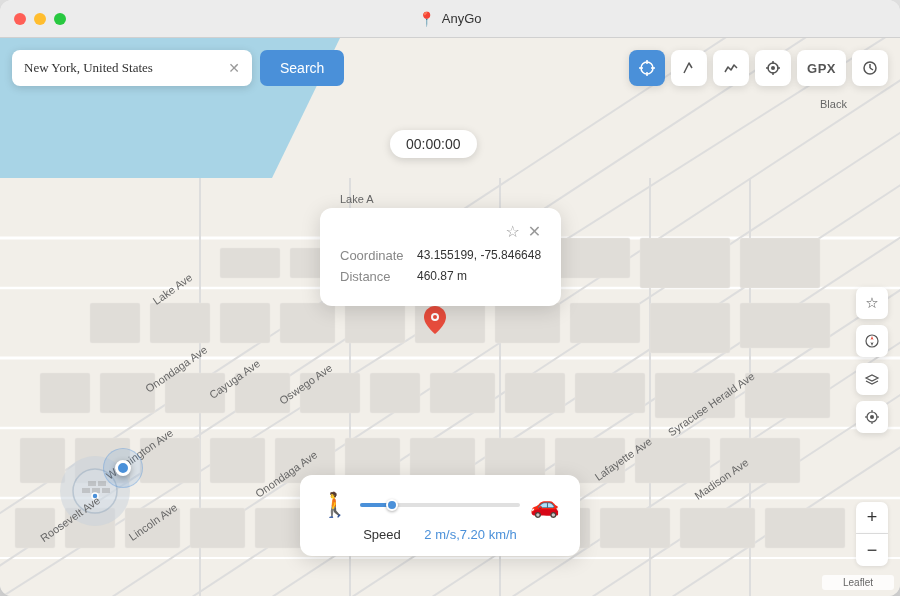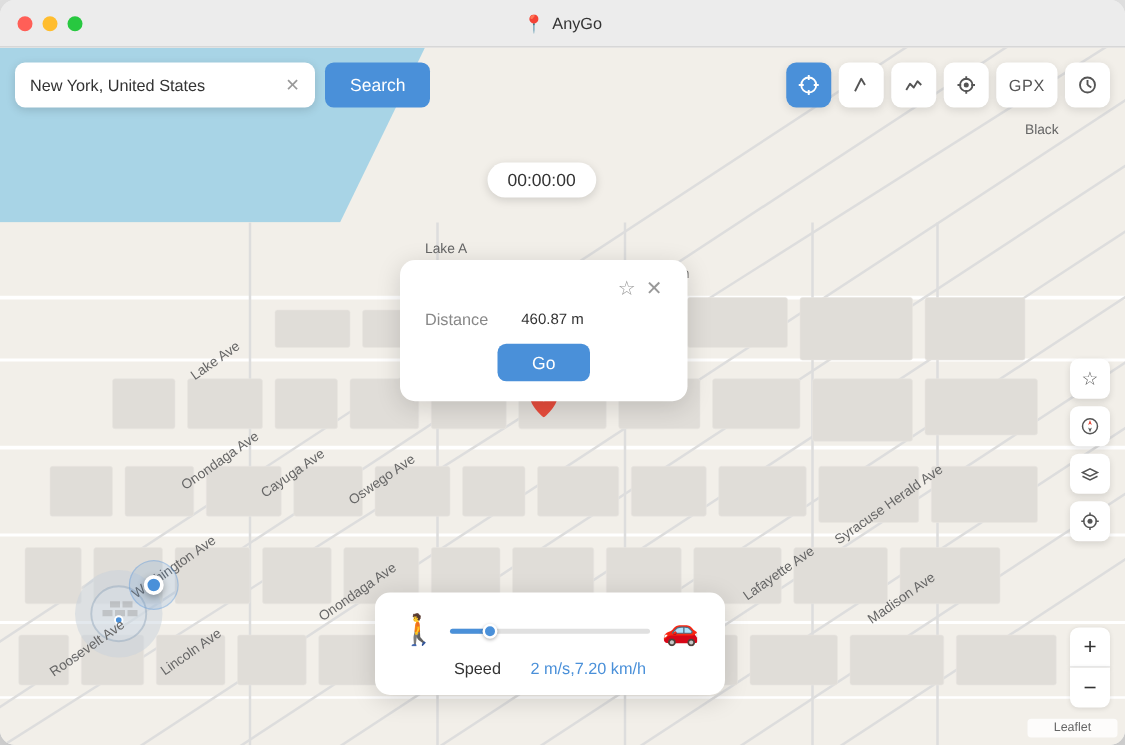--- a/index.html
+++ b/index.html
@@ -116,6 +116,7 @@
       color: #333;
       flex: 1;
       background: transparent;
+      font-family: Liberation Serif, serif;
     }
     .search-clear {
       color: #999;

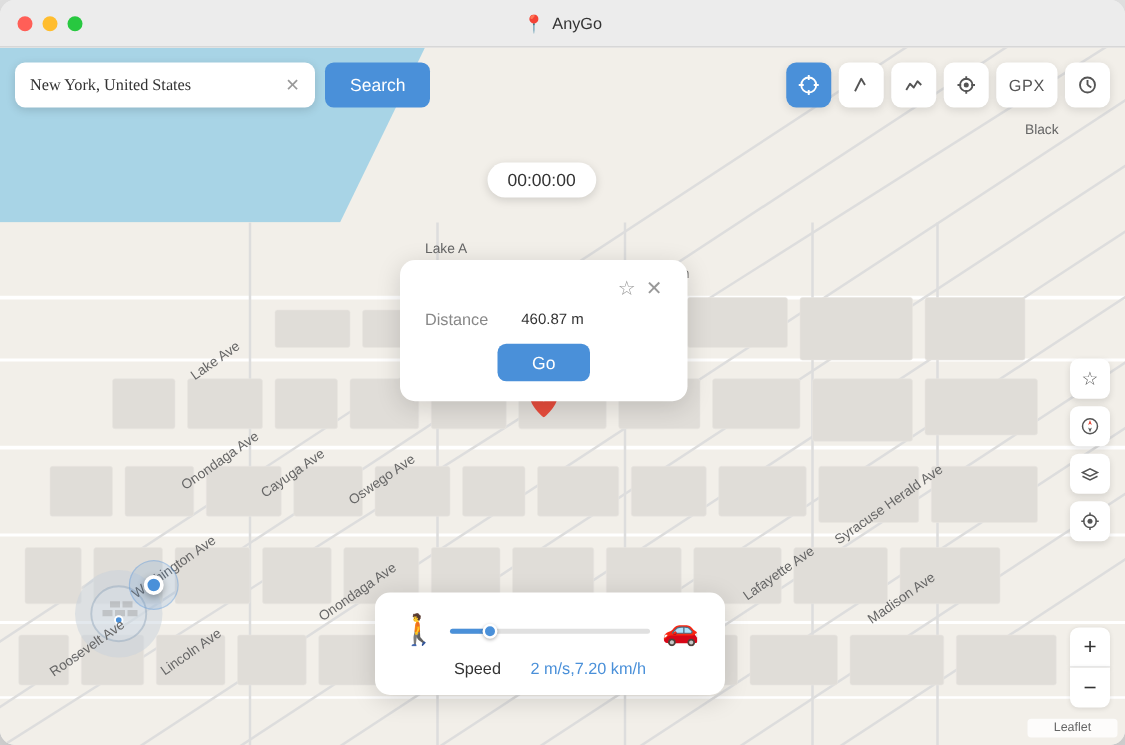--- a/index.html
+++ b/index.html
@@ -163,7 +163,7 @@
       width: auto;
       padding: 0 10px;
       font-size: 13px;
-      font-weight: 400;
+      font-weight: 700;
       letter-spacing: 0.5px;
     }
     

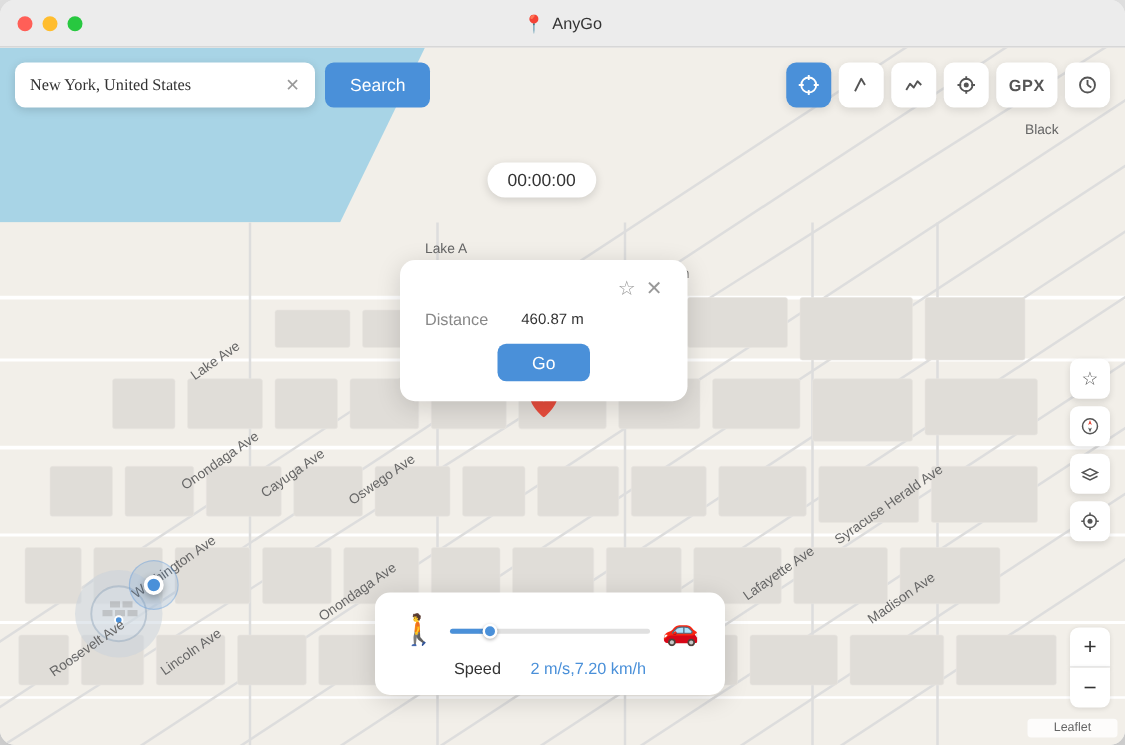--- a/index.html
+++ b/index.html
@@ -599,6 +599,10 @@
         <button class="popup-icon-btn">✕</button>
       </div>
       <div class="popup-row">
+        <span class="popup-label">Coordinate</span>
+        <span class="popup-value">43.155199, -75.846648</span>
+      </div>
+      <div class="popup-row">
         <span class="popup-label">Distance</span>
         <span class="popup-value">460.87 m</span>
       </div>

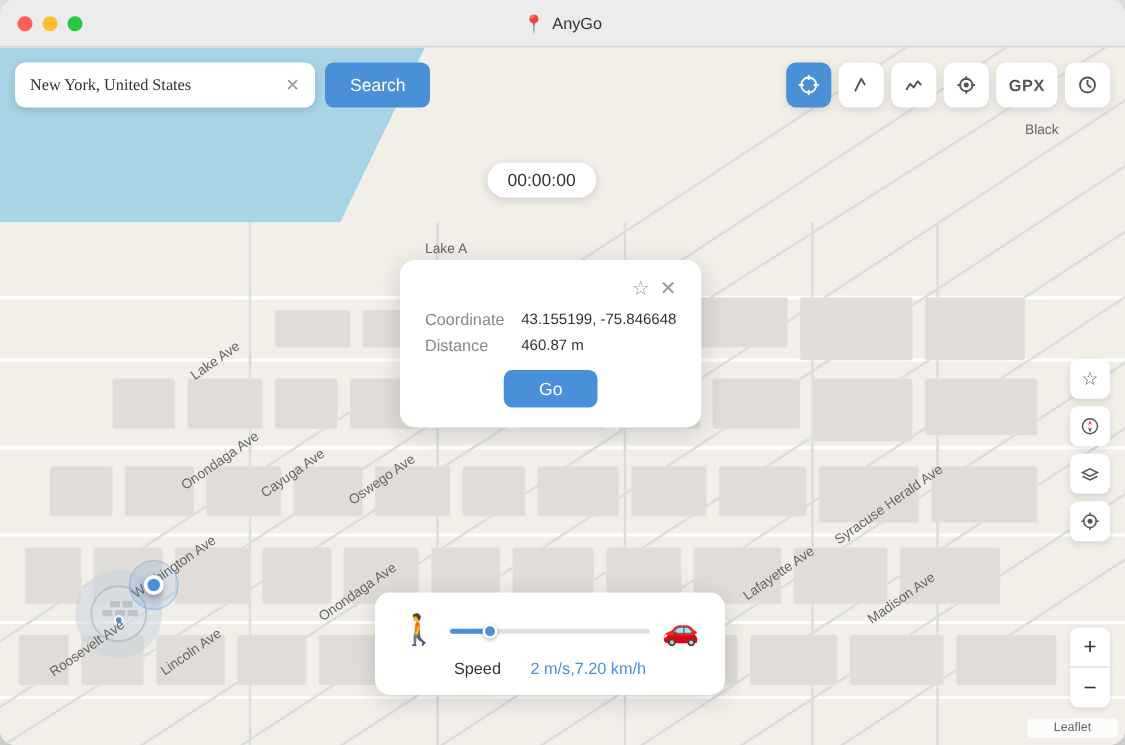--- a/index.html
+++ b/index.html
@@ -606,7 +606,6 @@
         <span class="popup-label">Distance</span>
         <span class="popup-value">460.87 m</span>
       </div>
-      <button class="popup-go-btn">Go</button>
     </div>
 
     <div class="map-pin">

